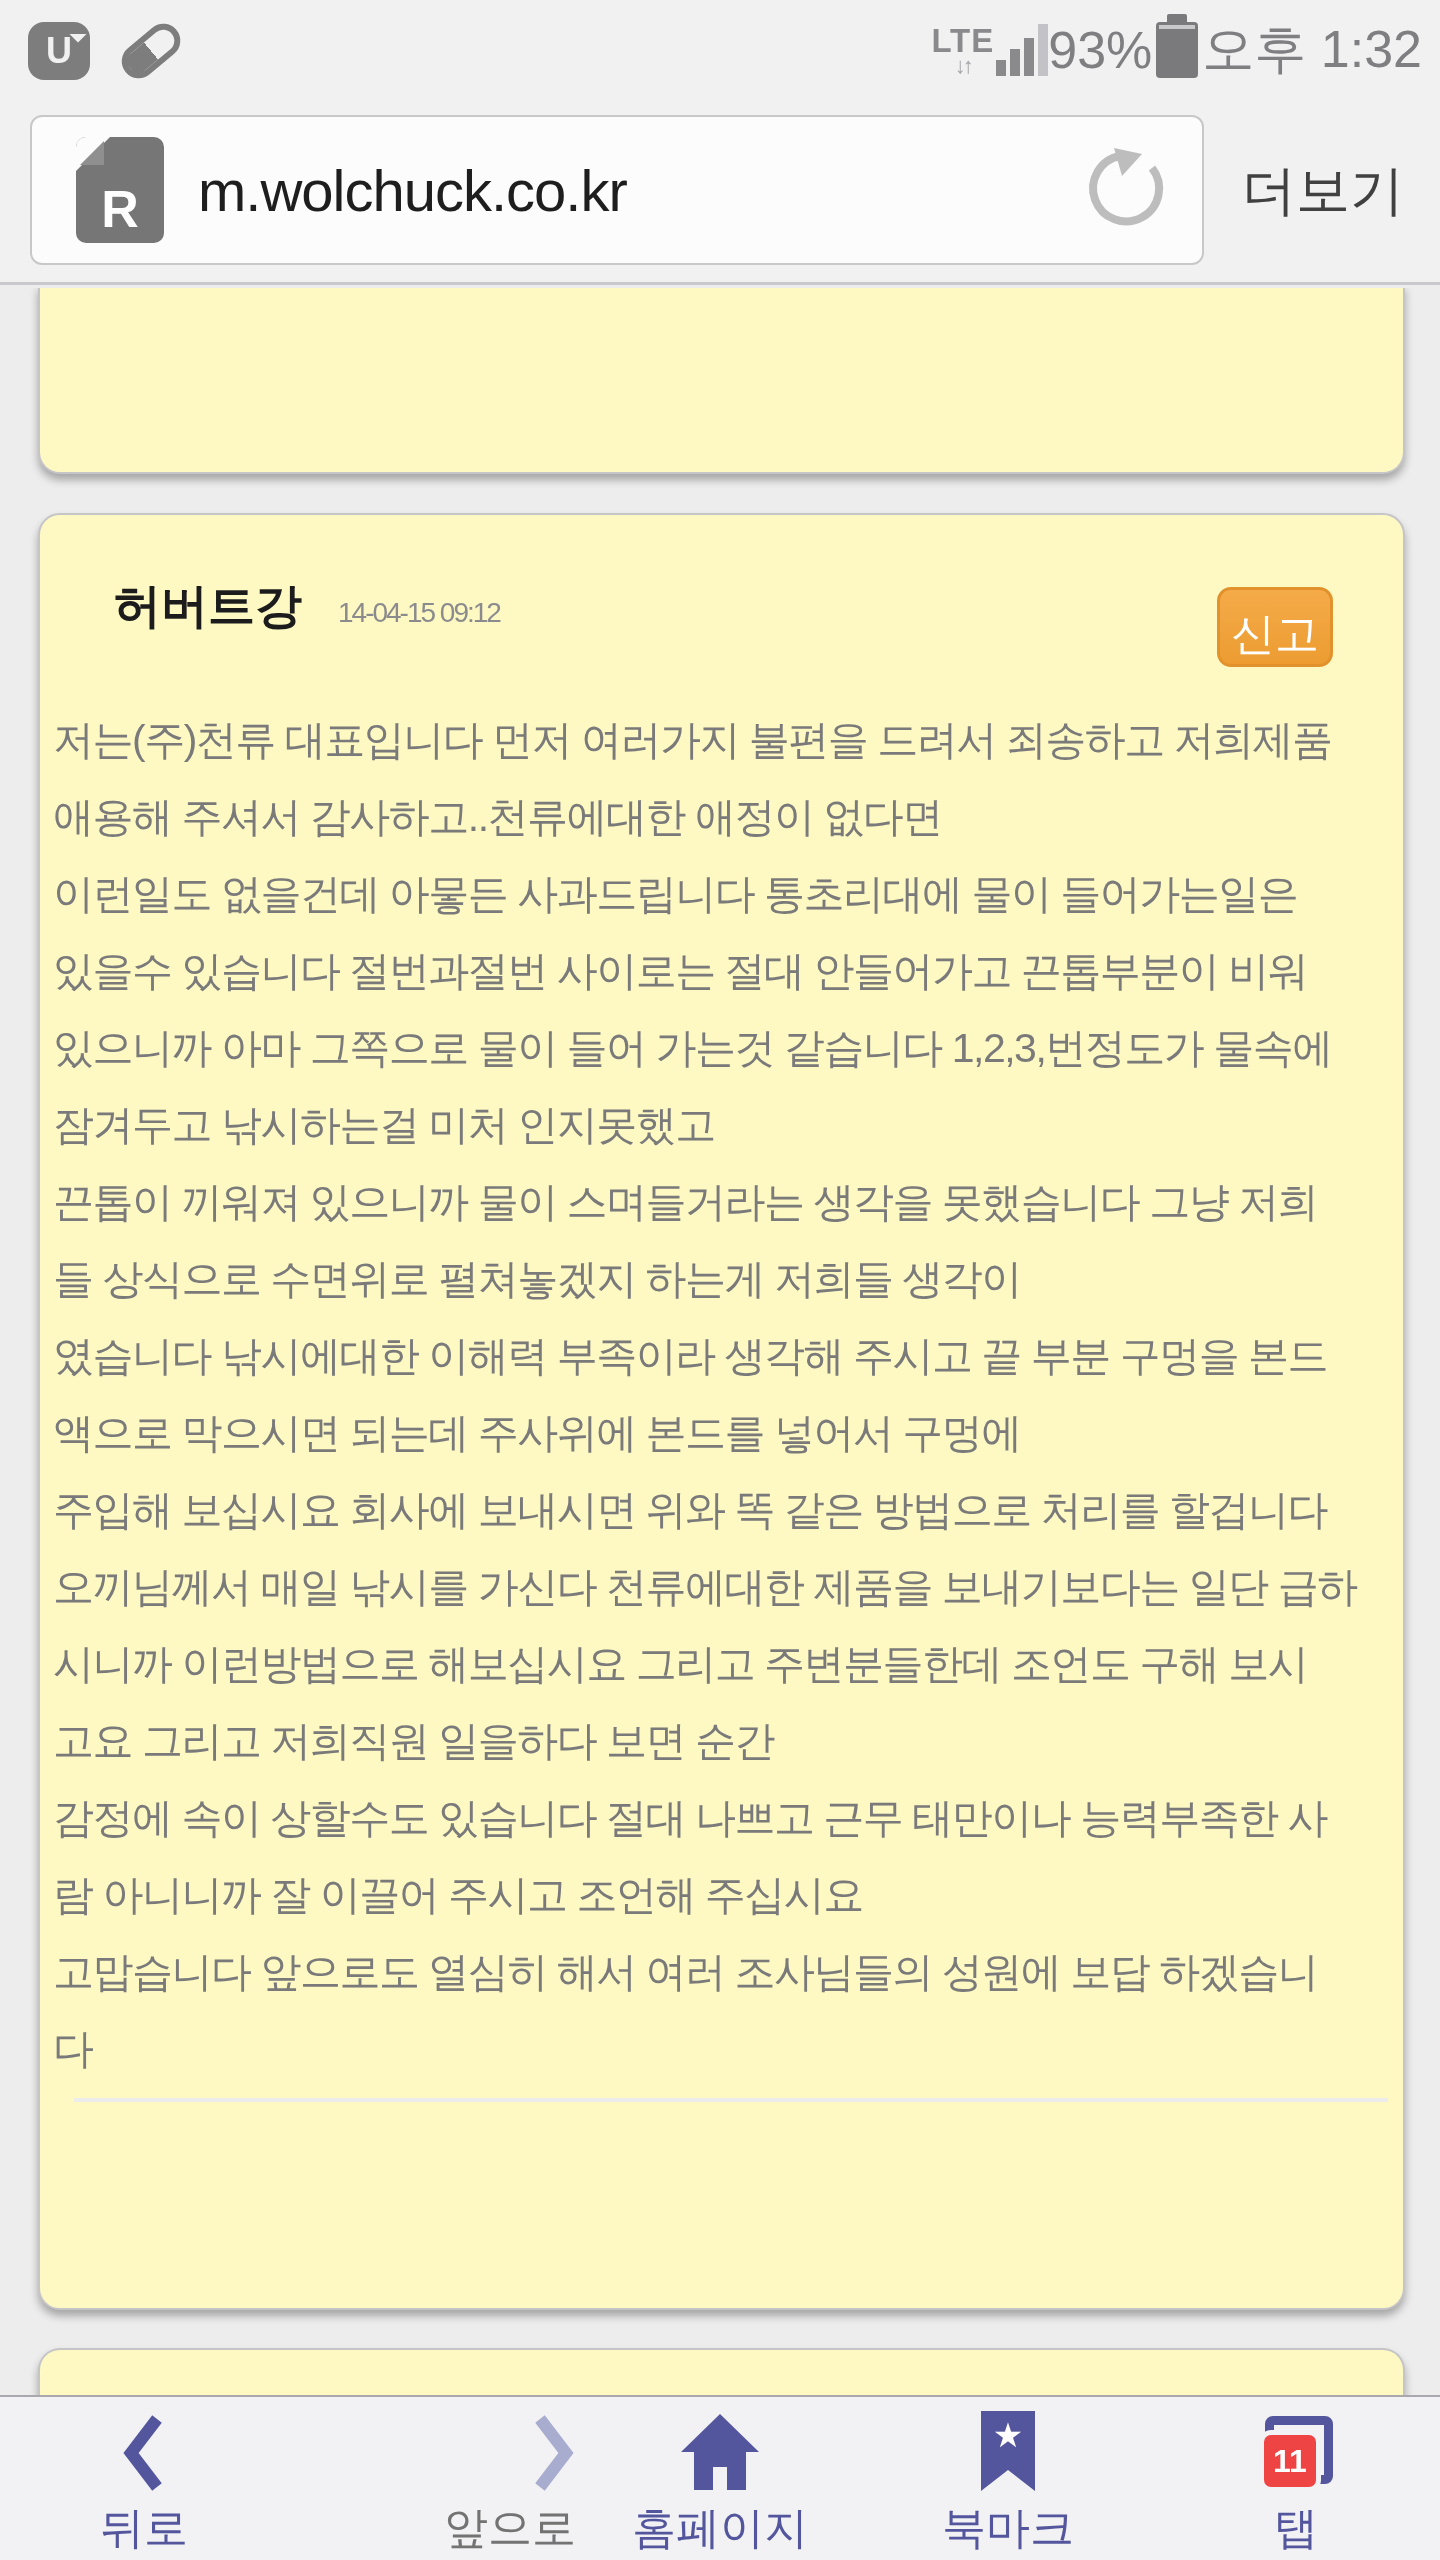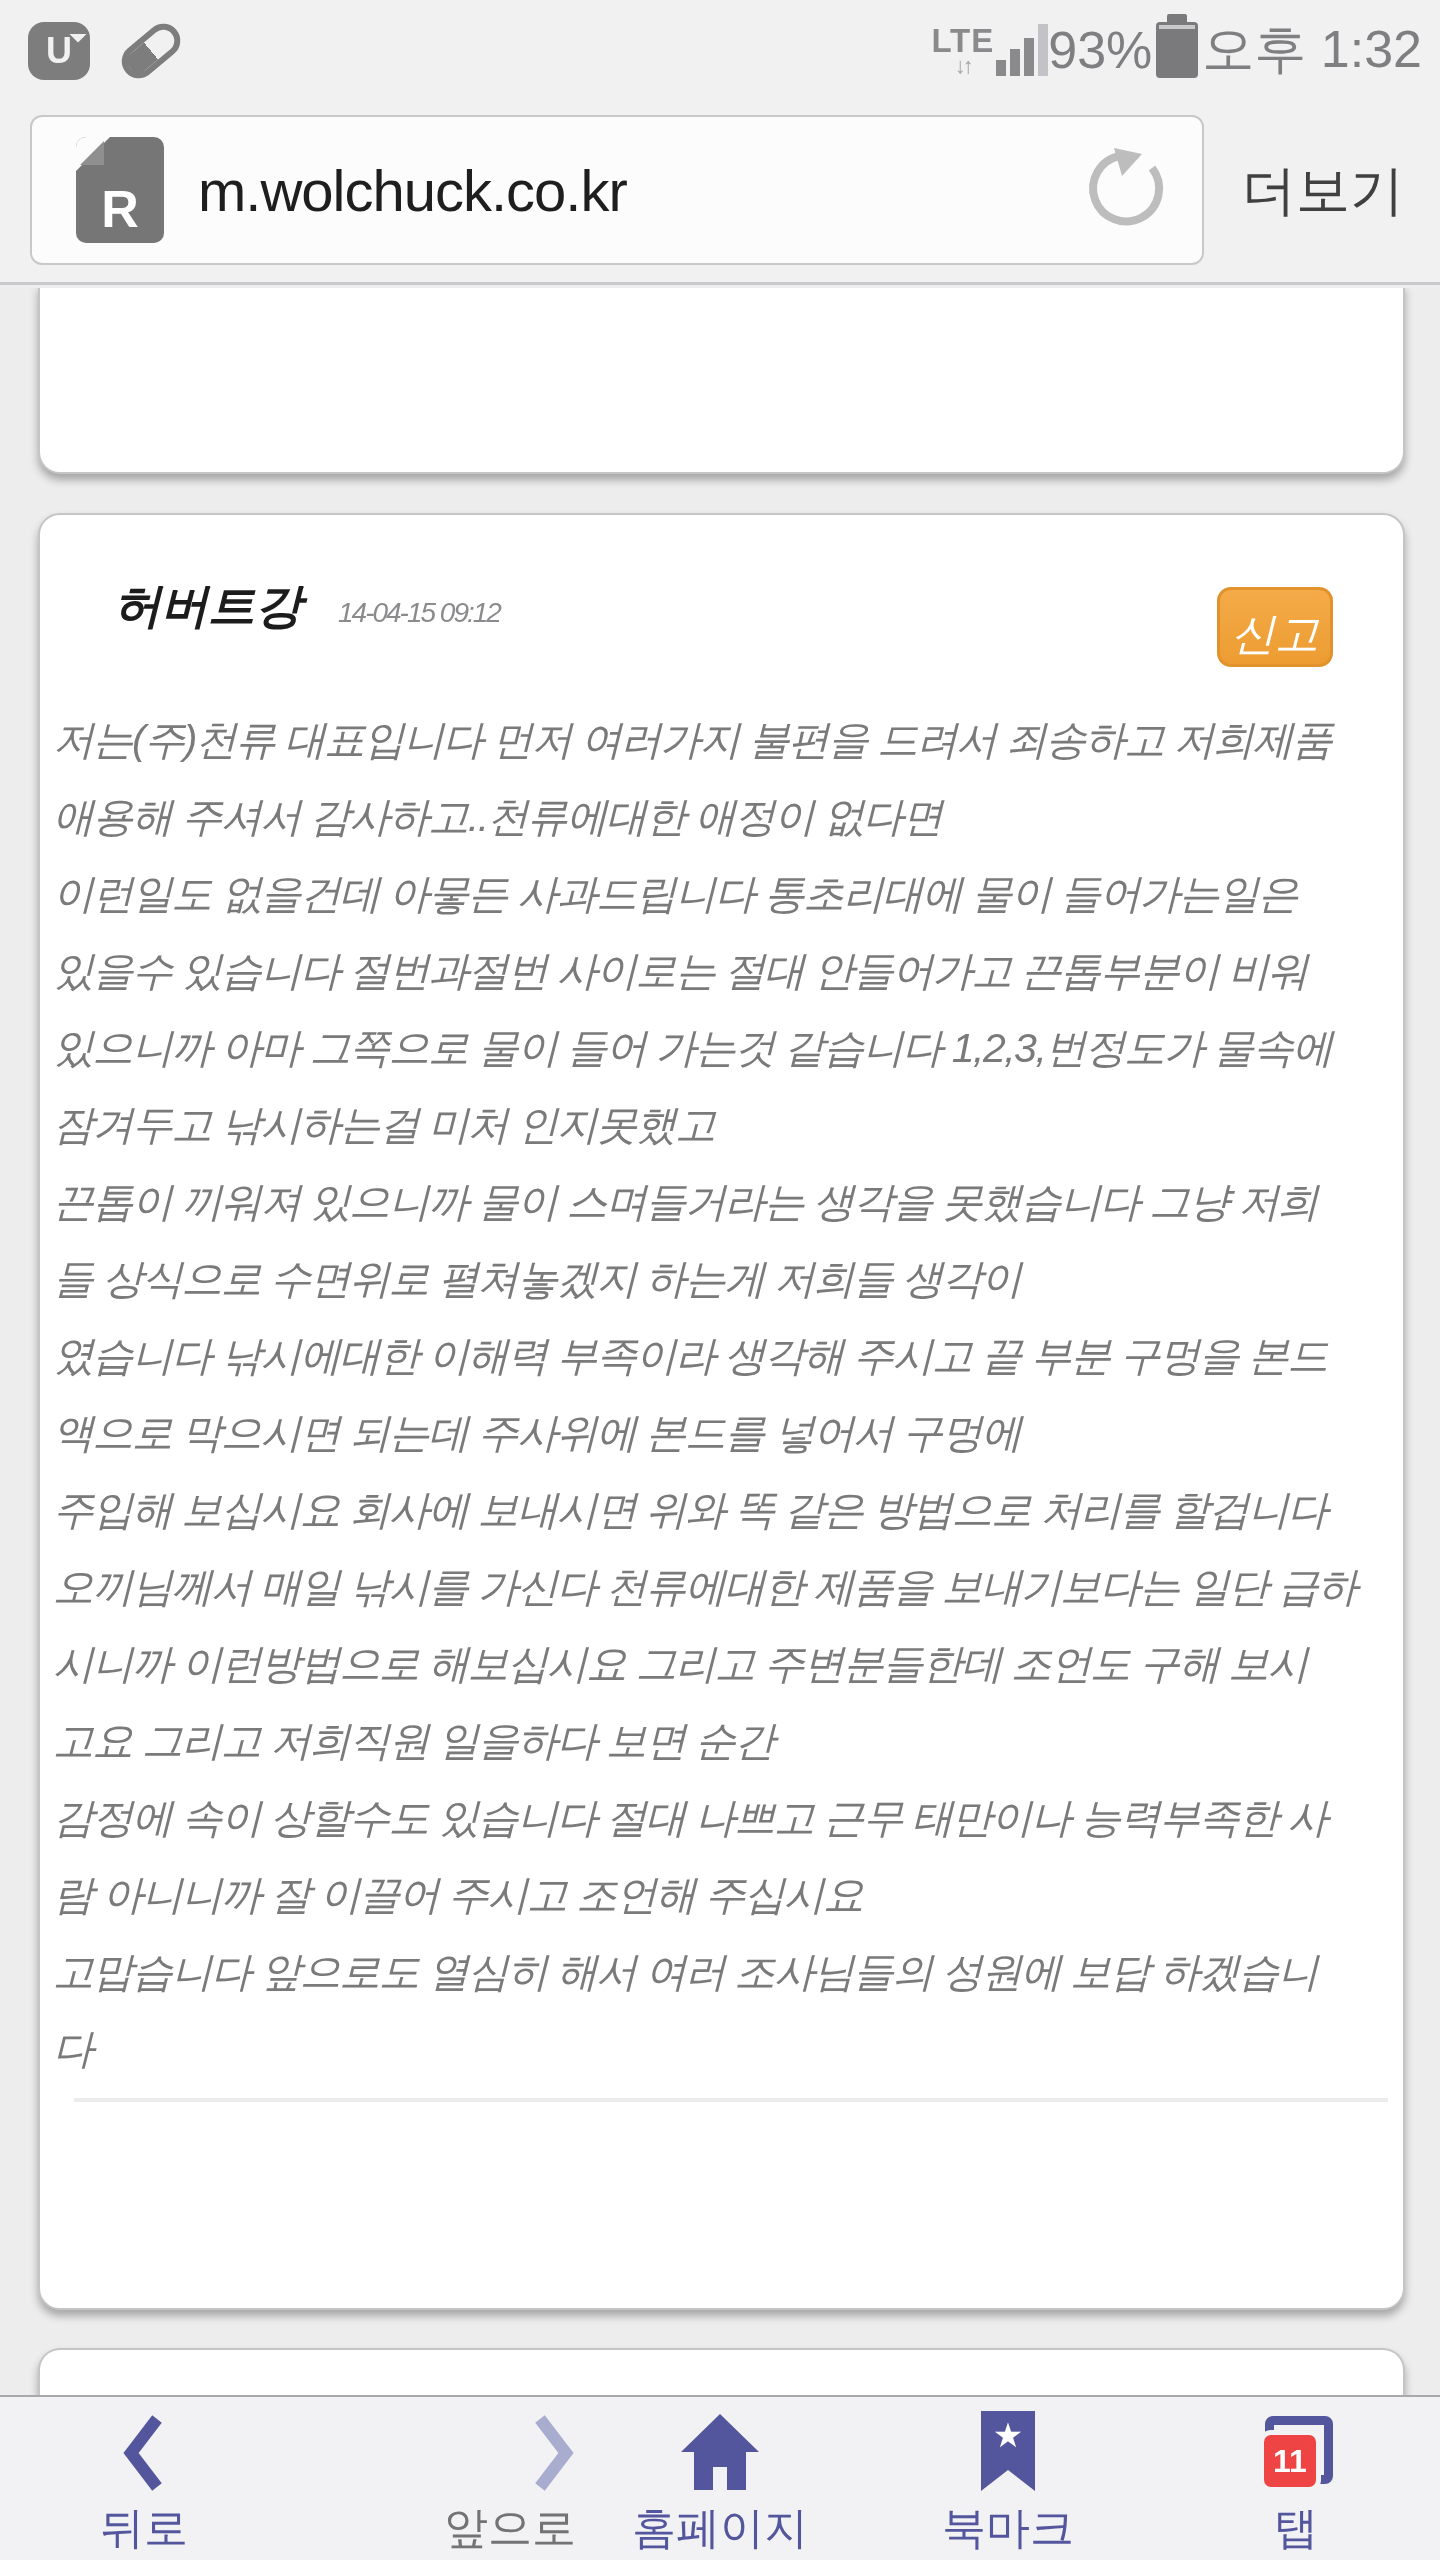--- a/index.html
+++ b/index.html
@@ -50,8 +50,8 @@
 
   
   .content{ position:absolute; top:288px; left:0; right:0; height:2107px; background:#ededee; overflow:hidden; }
-  .card{ position:absolute; left:38px; right:35px; background:#ffffff; border:2px solid #c5c5c8;
-    box-shadow:0 6px 8px rgba(0,0,0,0.30);font-style:italic; }
+  .card{ position:absolute; left:38px; right:35px; background:#fef9c3; border:2px solid #c5c5c8;
+    box-shadow:0 6px 8px rgba(0,0,0,0.30); }
   .card-partial{ top:-4px; height:190px; border-top:none; border-radius:0 0 22px 22px; }
   .card-main{ top:225px; height:1797px; border-radius:22px; }
   .card-next{ top:2060px; height:70px; border-radius:22px 22px 0 0; border-bottom:none; }

